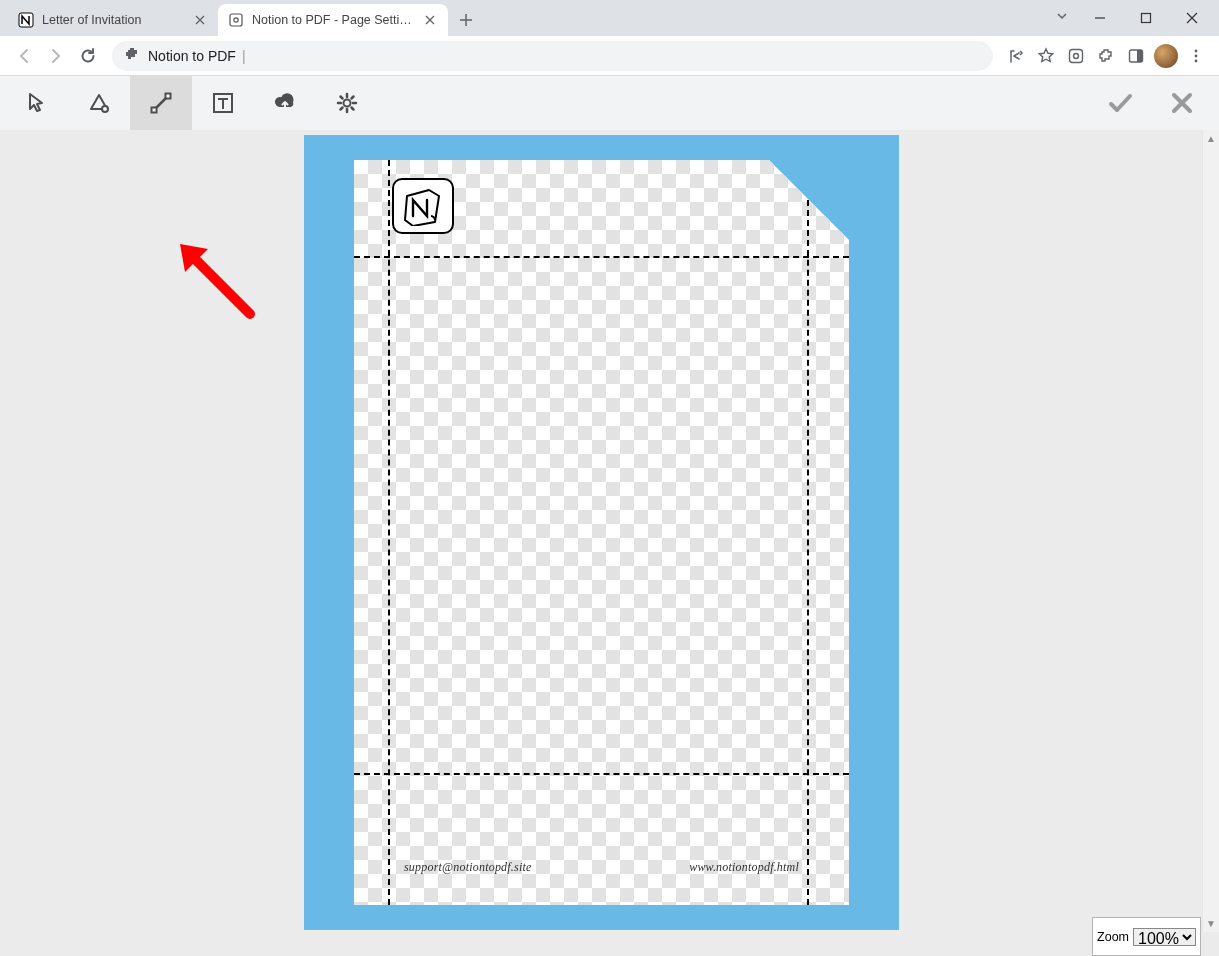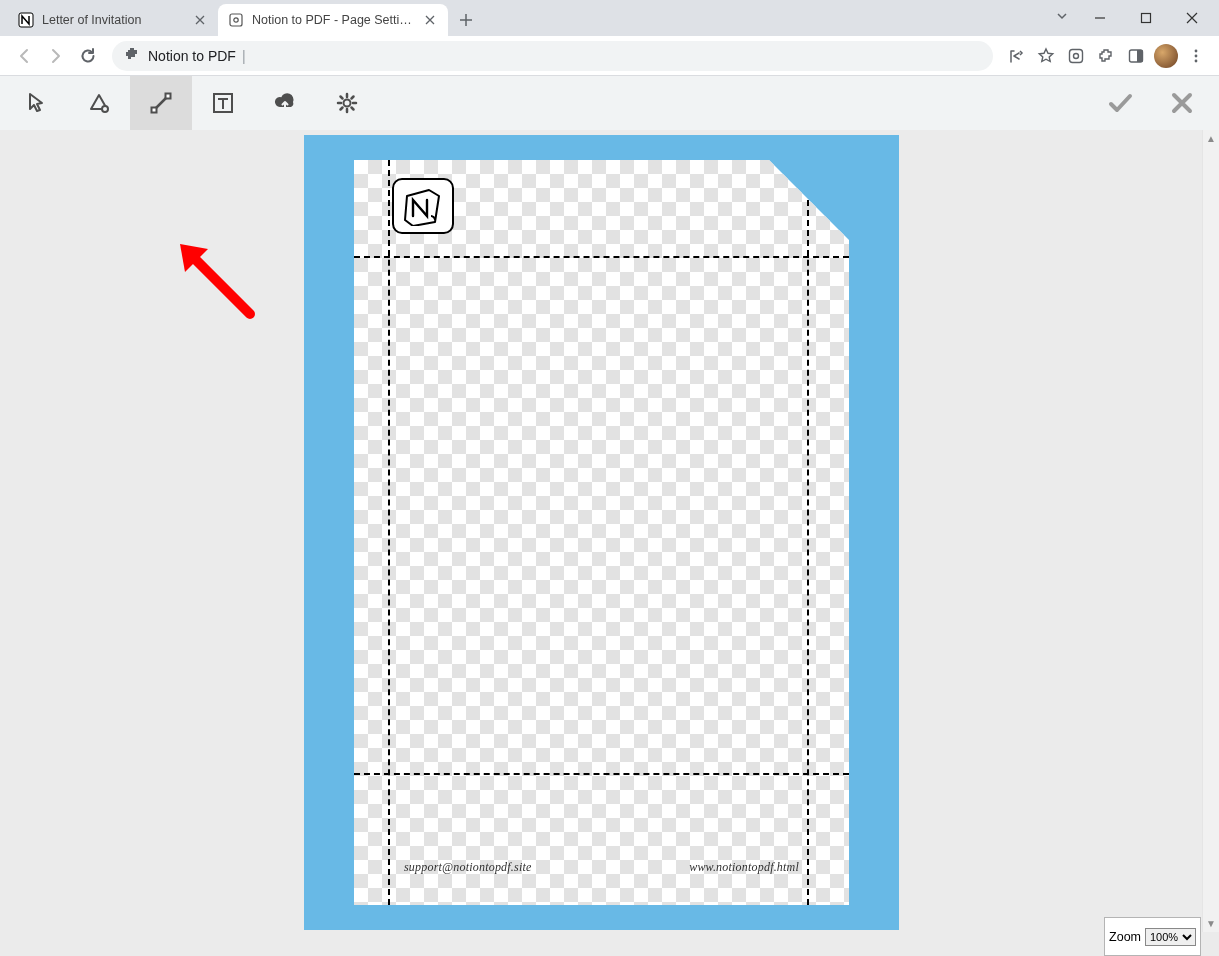--- a/index.html
+++ b/index.html
@@ -68,7 +68,7 @@
 
   
   .zoom-ctl { position: absolute; right: 18px; bottom: 0; height: 39px; background: #fff; border: 1px solid #b4b4b4; display: flex; align-items: center; padding: 0 4px; font-size: 12.5px; }
-  .zoom-ctl select { font-size: 11px; border: 1px solid #888; margin-left: 4px; height: 18px; }
+  .zoom-ctl select { font-size: 16px; border: 1px solid #888; margin-left: 4px; height: 18px; }
 </style>
 </head>
 <body>

